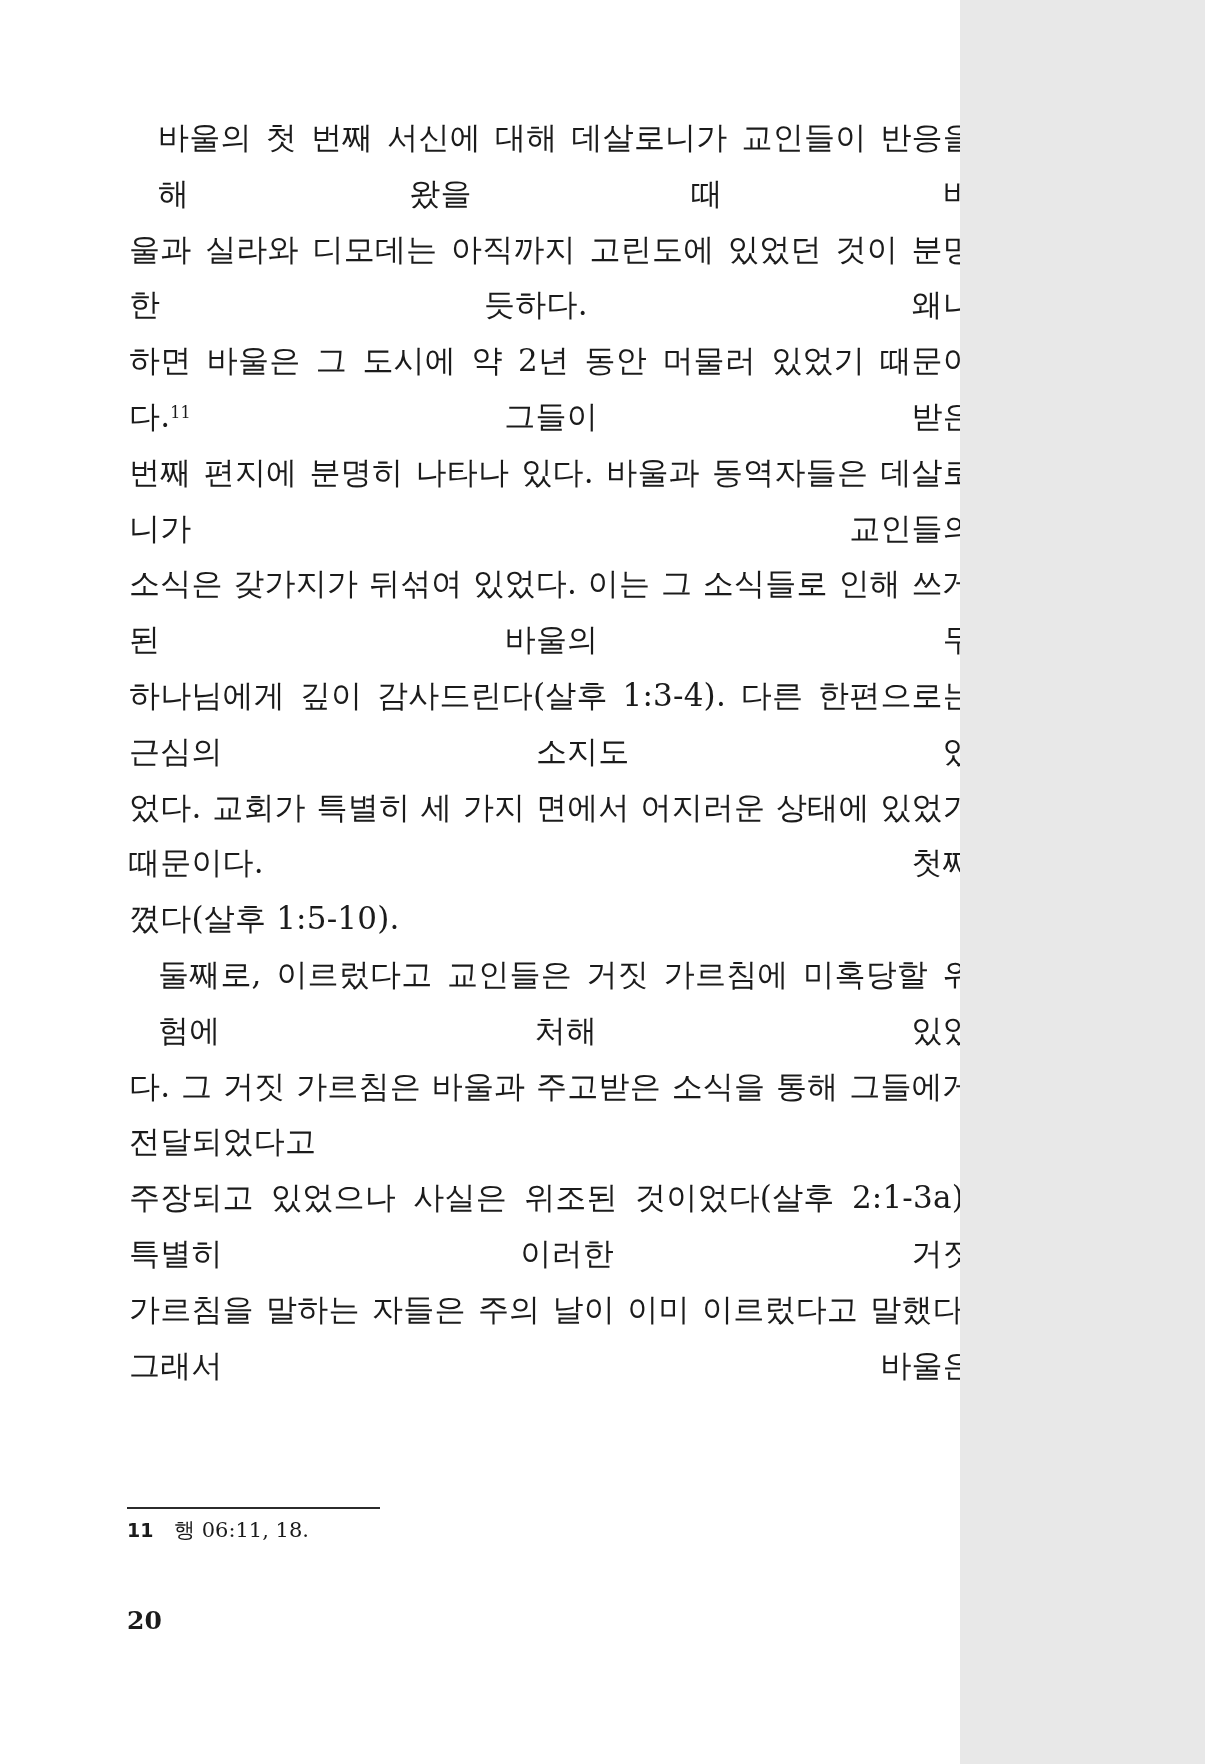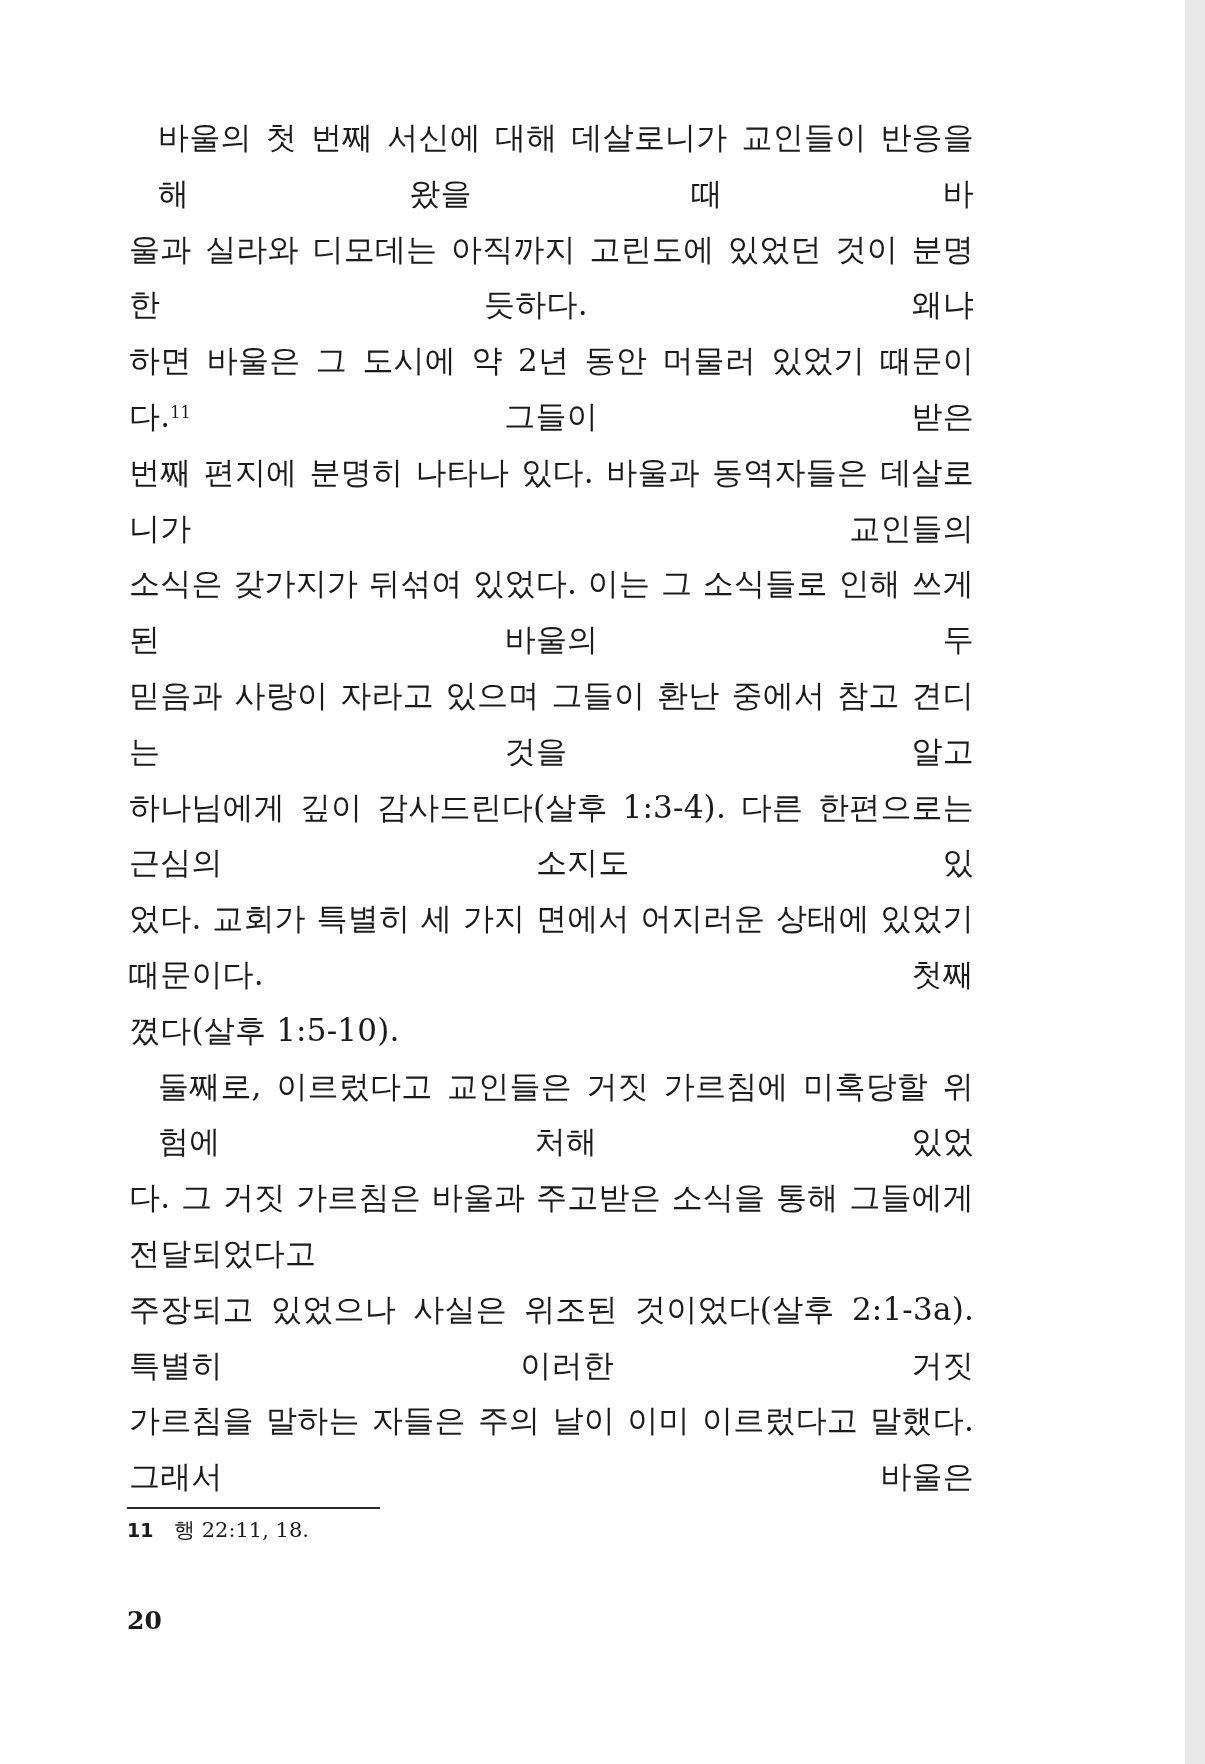--- a/index.html
+++ b/index.html
@@ -5,7 +5,7 @@
   html, body { margin: 0; padding: 0; background: #e8e8e8; }
   .page {
     position: relative;
-    width: 1185px;
+    width: 960px;
     height: 1764px;
     background: #ffffff;
     font-family: "DejaVu Serif", "Liberation Serif", serif;

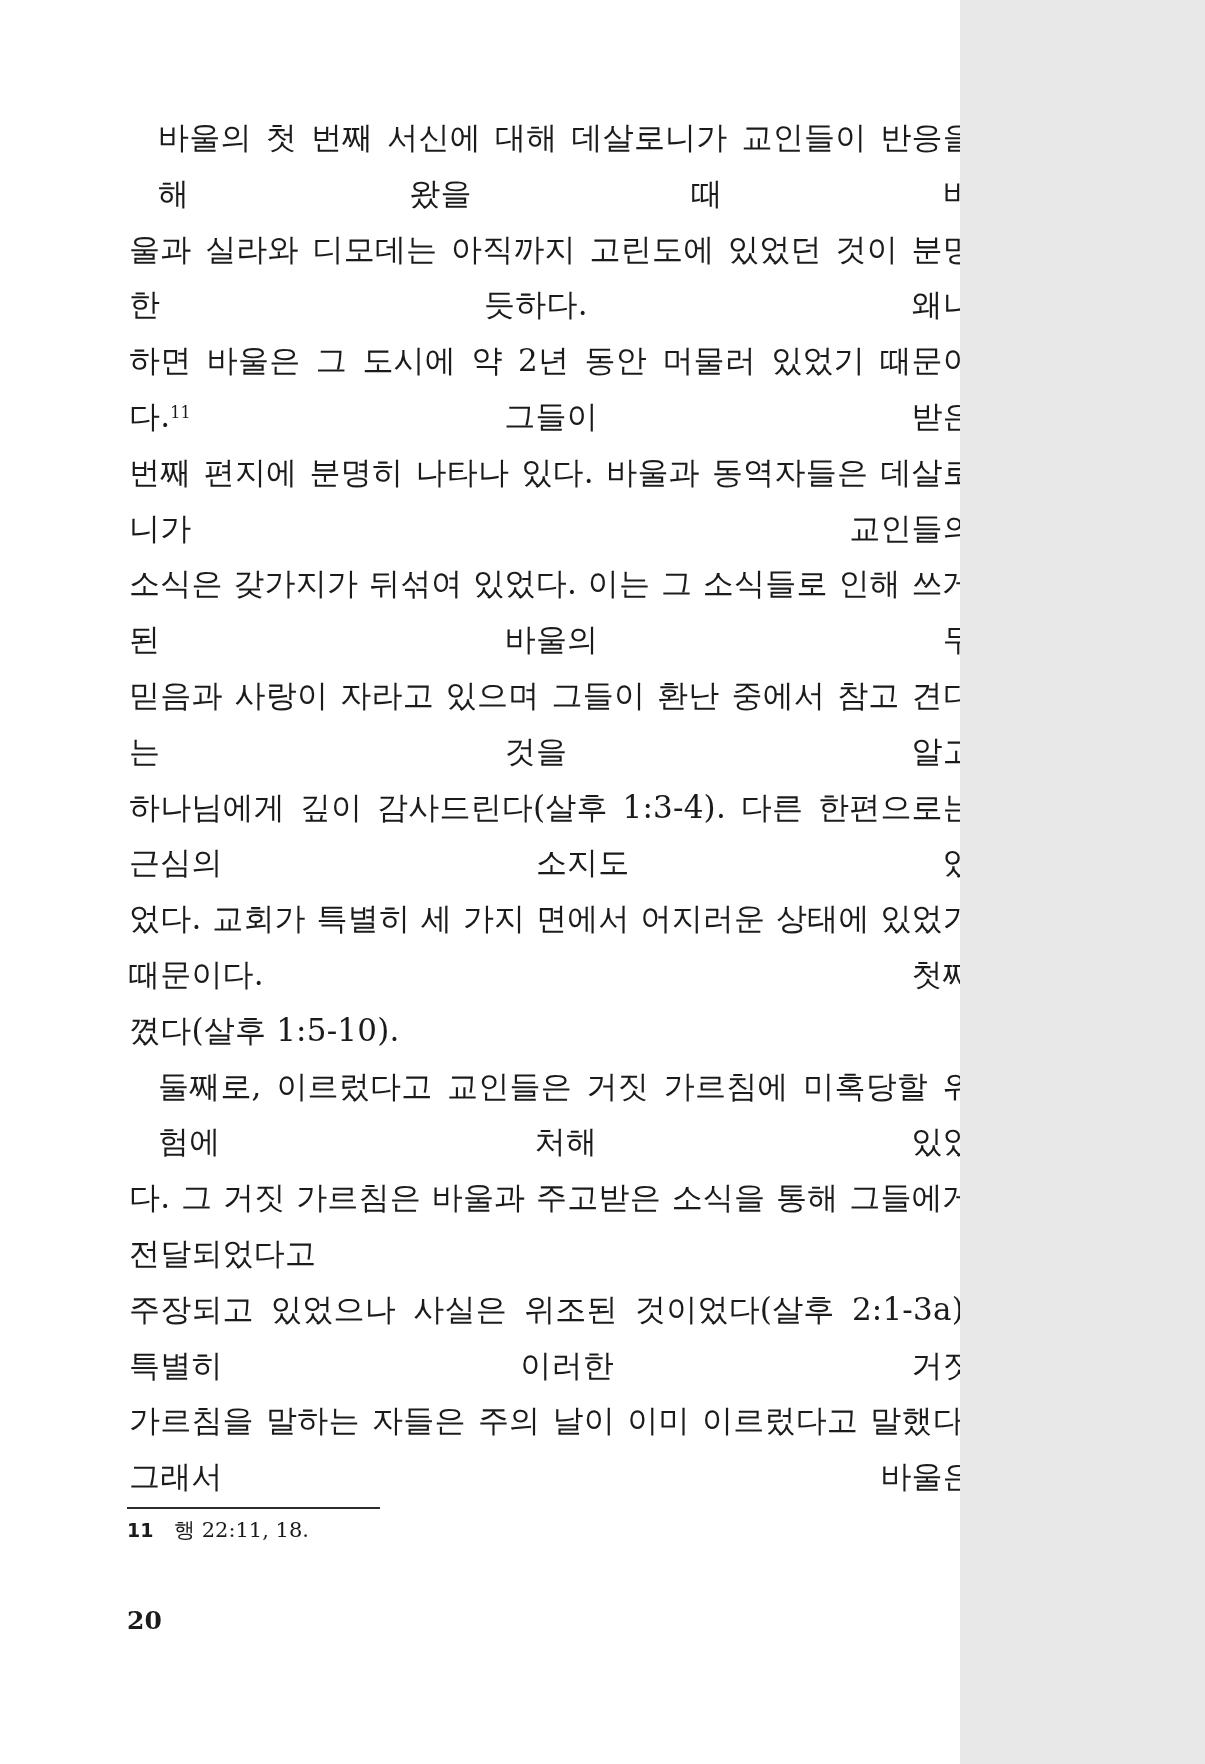--- a/index.html
+++ b/index.html
@@ -79,7 +79,6 @@
       <div class="line"><span>하면 바울은 그 도시에 약 2년 동안 머물러 있었기 때문이다.</span><sup class="fnref">11</sup><span> 그들이 받은</span></div>
       <div class="line">번째 편지에 분명히 나타나 있다. 바울과 동역자들은 데살로니가 교인들의</div>
       <div class="line">소식은 갖가지가 뒤섞여 있었다. 이는 그 소식들로 인해 쓰게 된 바울의 두</div>
-      <div class="line">믿음과 사랑이 자라고 있으며 그들이 환난 중에서 참고 견디는 것을 알고</div>
       <div class="line">하나님에게 깊이 감사드린다(살후 1:3-4). 다른 한편으로는 근심의 소지도 있</div>
       <div class="line">었다. 교회가 특별히 세 가지 면에서 어지러운 상태에 있었기 때문이다. 첫째</div>
       <div class="line endp">꼈다(살후 1:5-10).</div>

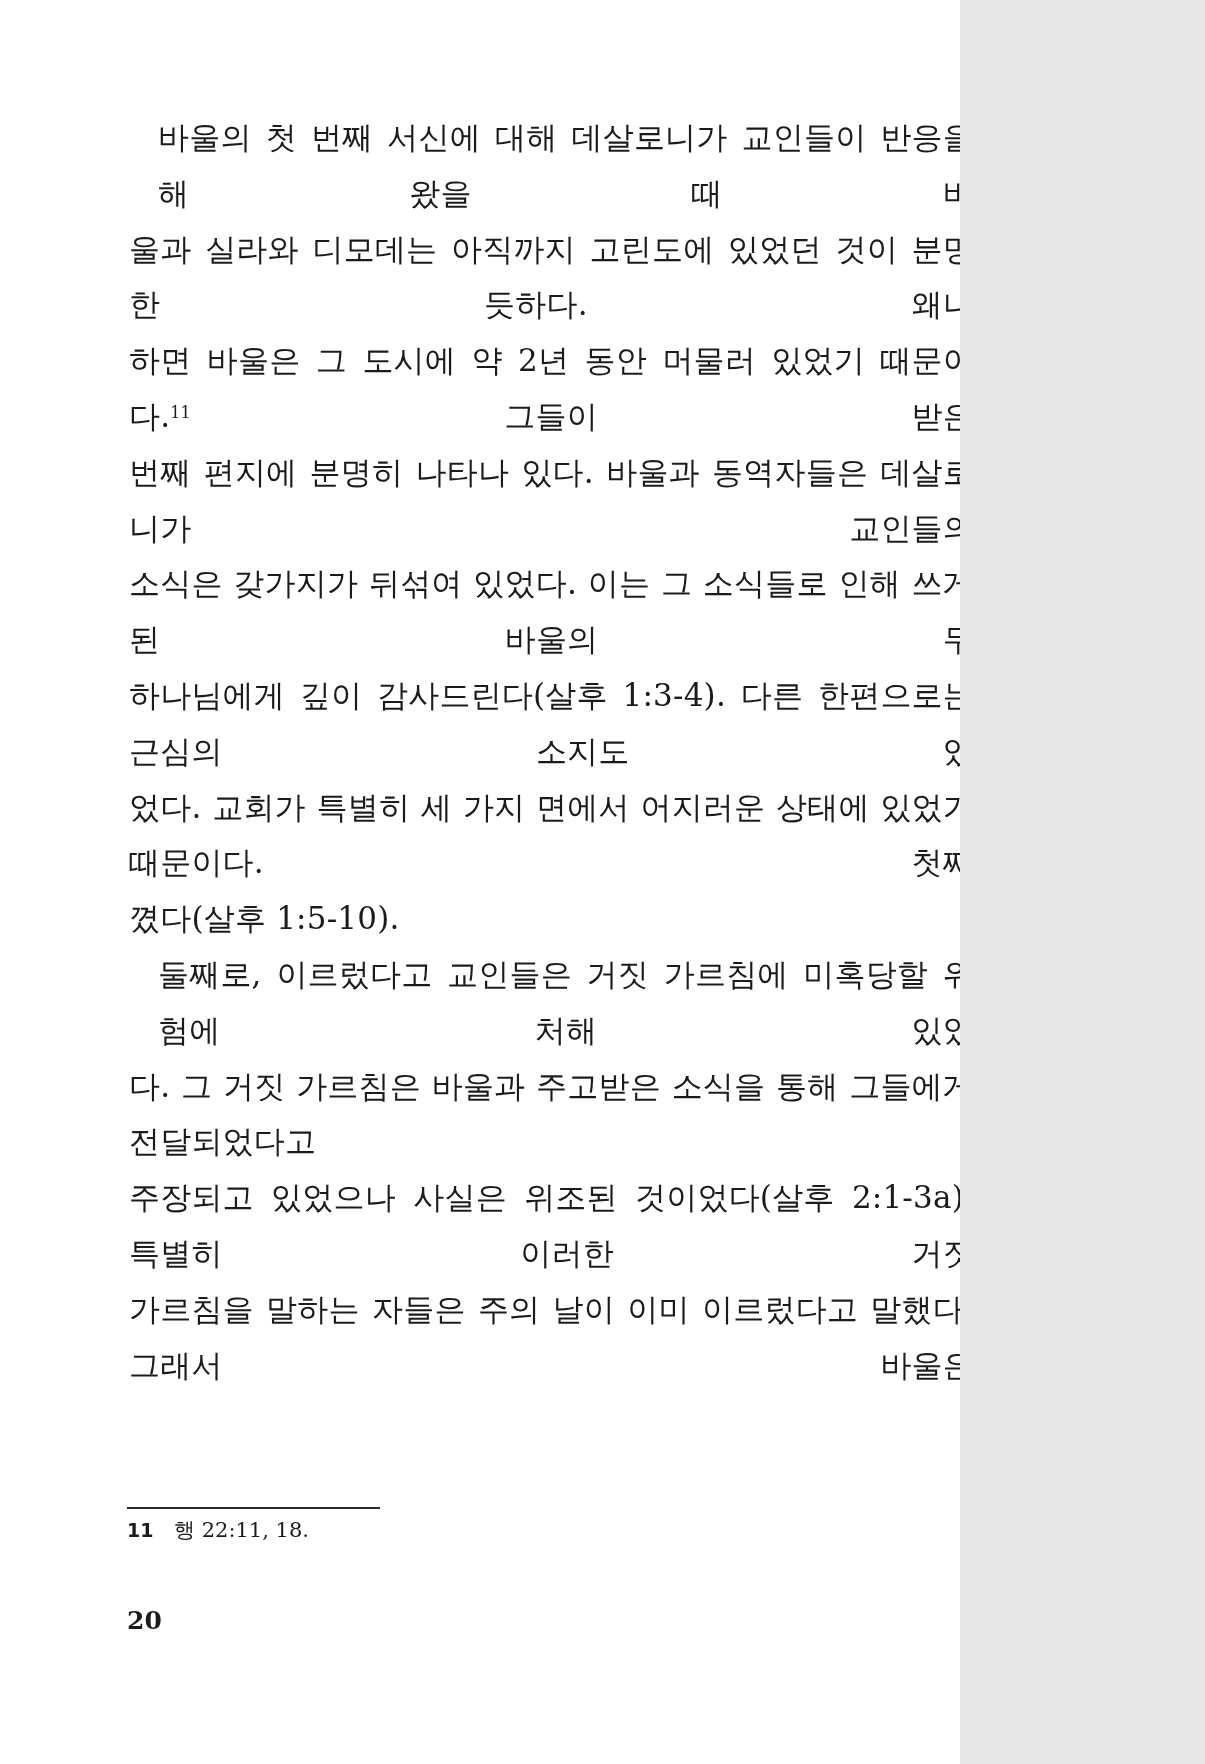--- a/index.html
+++ b/index.html
@@ -97,7 +97,7 @@
   <div class="fn-rule"></div>
 
   <div class="fn-line">
-    <span class="fn-num">11</span><span class="fn-text">행 22:11, 18.</span>
+    <span class="fn-num">11</span><span class="fn-text">행 06:11, 18.</span>
   </div>
 
   <div class="page-number">20</div>

